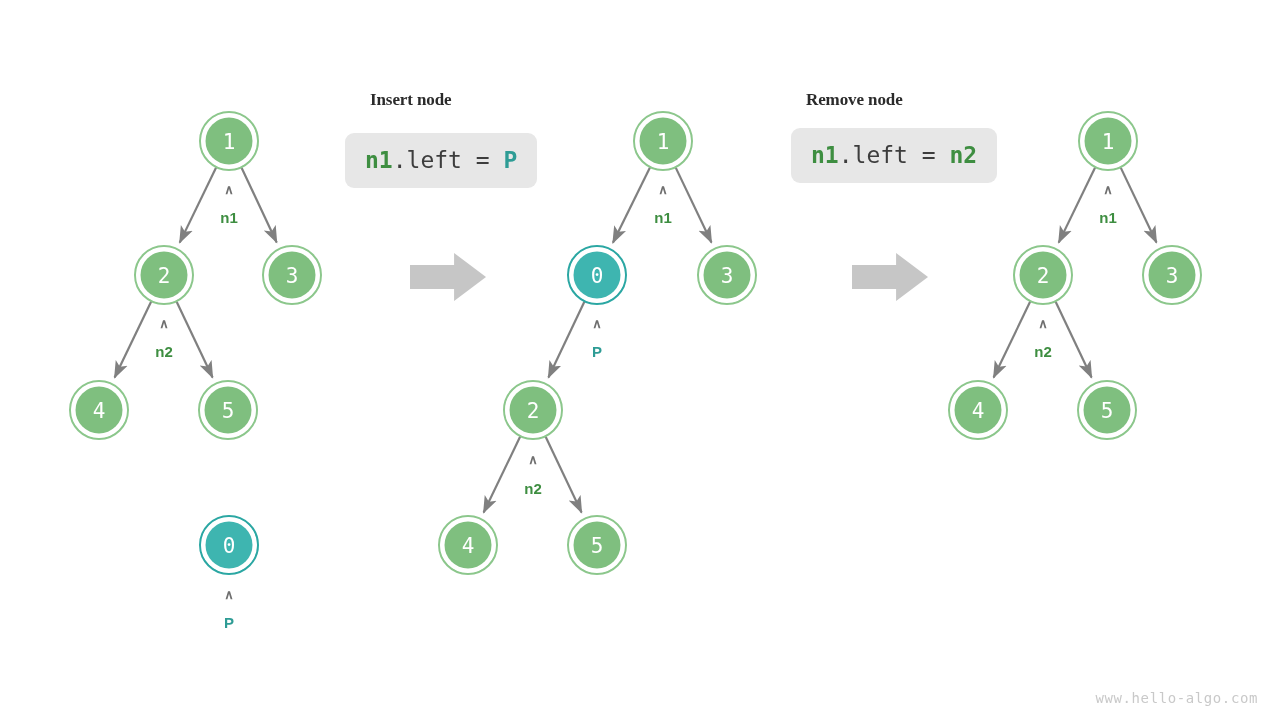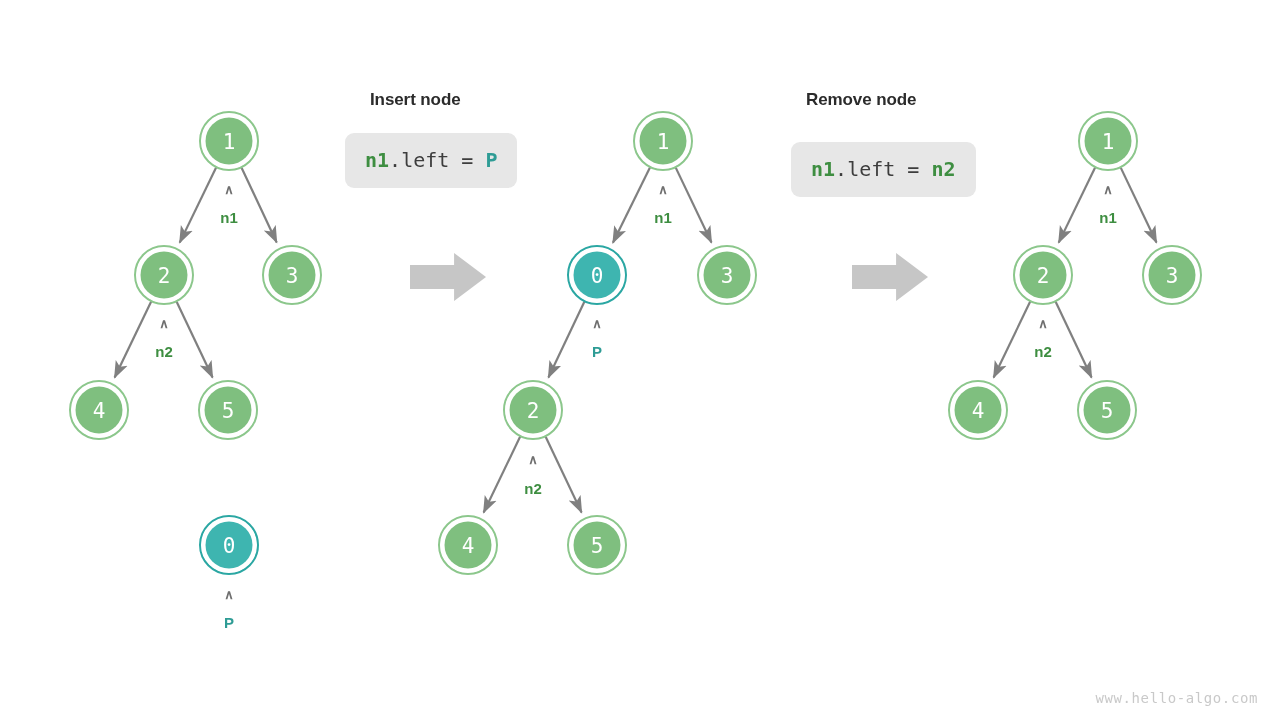--- a/index.html
+++ b/index.html
@@ -30,7 +30,7 @@
   
   .section-title {
     position: absolute;
-    font-family: Liberation Sans, sans-serif;
+    font-family: Liberation Serif, serif;
     font-weight: bold;
     font-size: 17px;
     color: #2b2b2b;

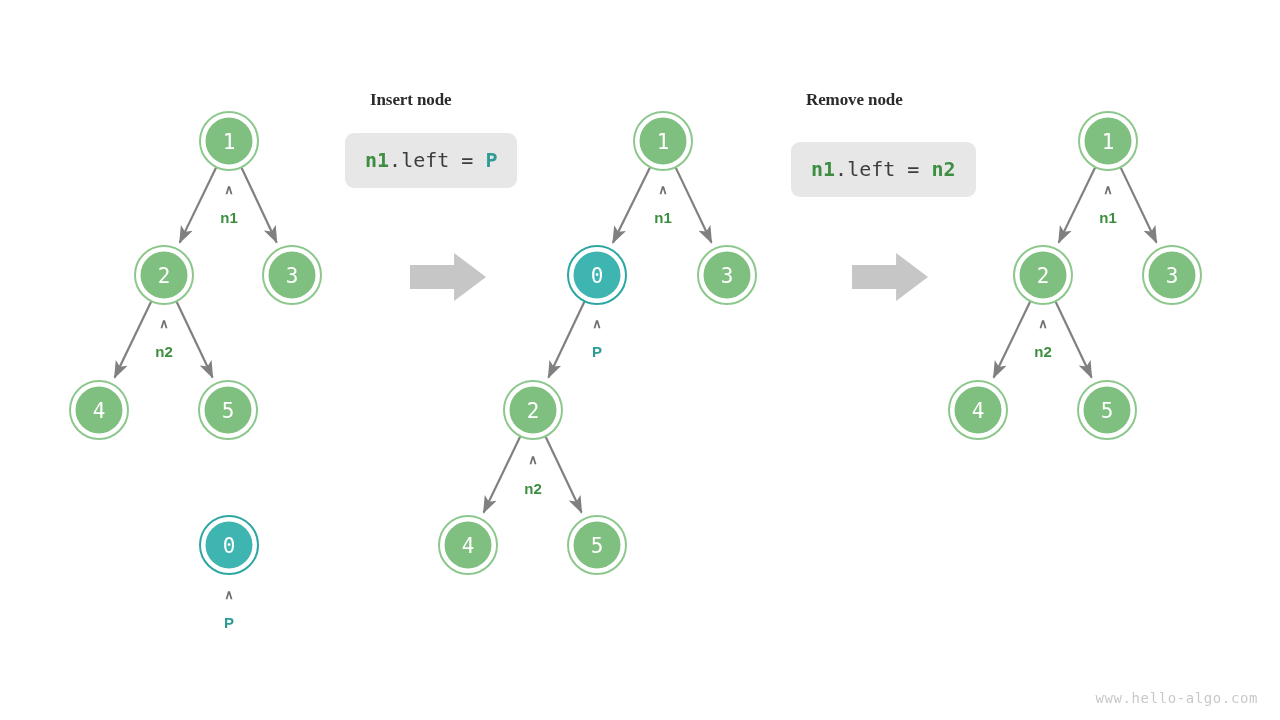--- a/index.html
+++ b/index.html
@@ -45,7 +45,7 @@
     border-radius: 9px;
     padding: 12px 20px 13px 20px;
     font-family: "DejaVu Sans Mono", "Liberation Mono", monospace;
-    font-size: 20px;
+    font-size: 23px;
     font-weight: bold;
     line-height: 30px;
     color: #3d3d3d;

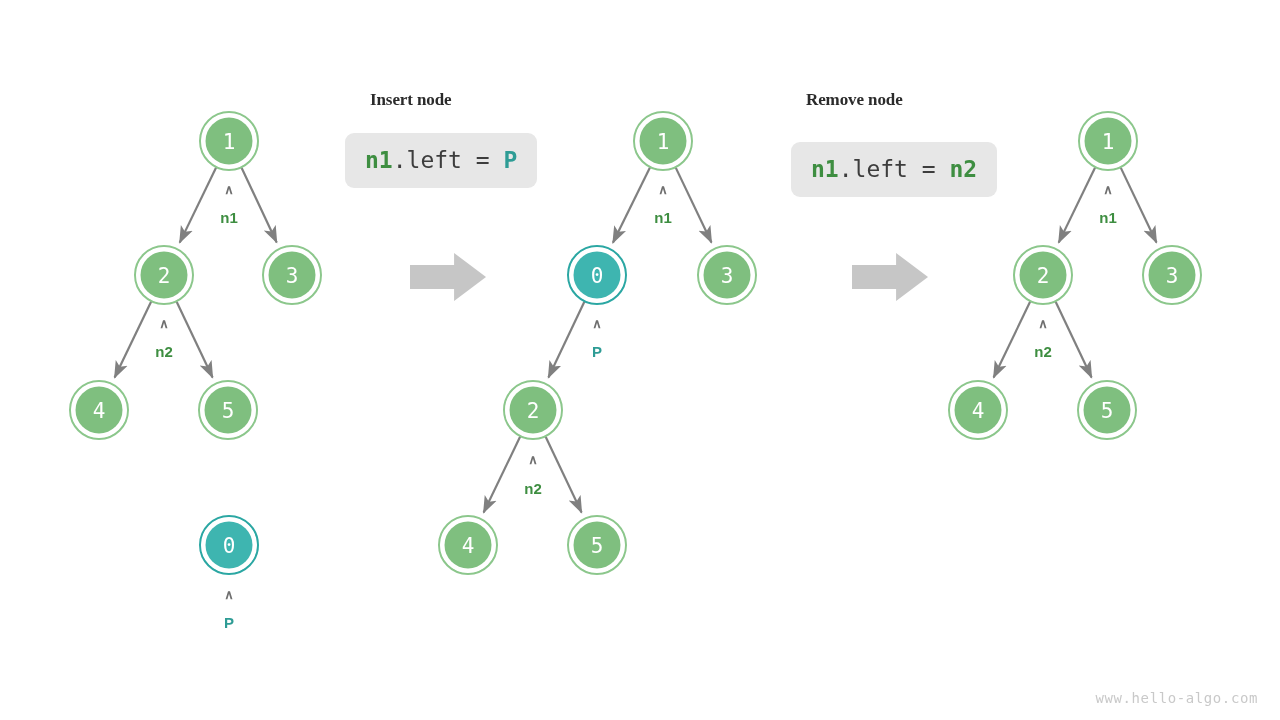--- a/index.html
+++ b/index.html
@@ -254,7 +254,7 @@
     </div>
   <div id="overlay-code">
       <div class="code-box" style="left: 345px; top: 133px;"><span class="code-line"><span class="tok-green">n1</span><span class="tok-plain">.left = </span><span class="tok-teal">P</span></span></div>
-      <div class="code-box" style="left: 791px; top: 142px;"><span class="code-line"><span class="tok-green">n1</span><span class="tok-plain">.left = </span><span class="tok-green">n2</span></span></div>
+      <div class="code-box" style="left: 791px; top: 128px;"><span class="code-line"><span class="tok-green">n1</span><span class="tok-plain">.left = </span><span class="tok-green">n2</span></span></div>
     </div>
 
   <div class="watermark">www.hello-algo.com</div>

